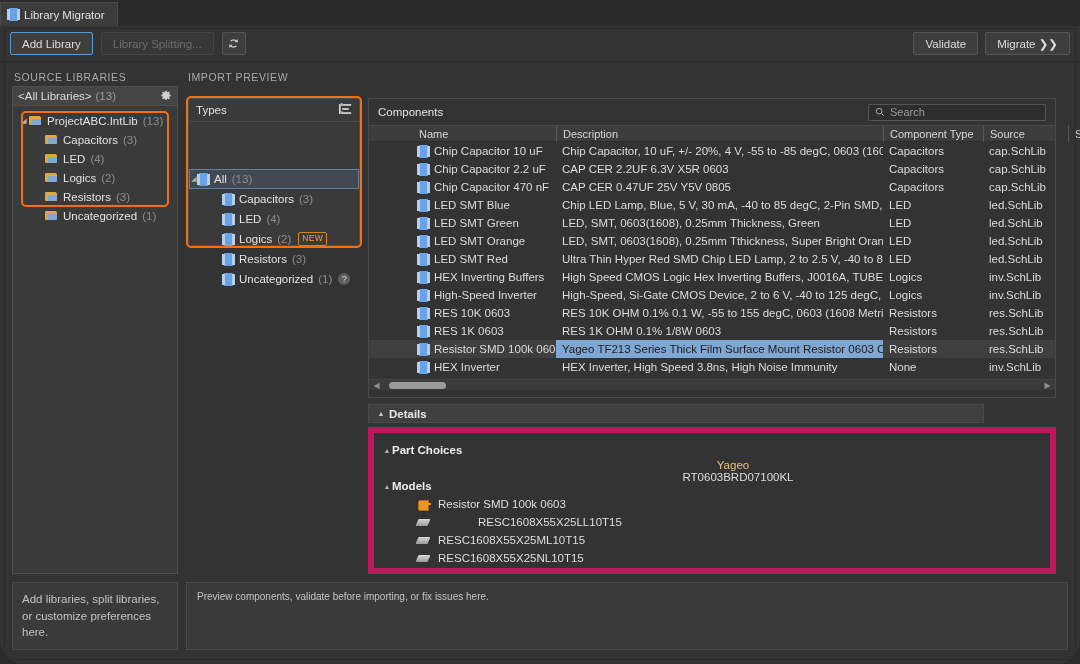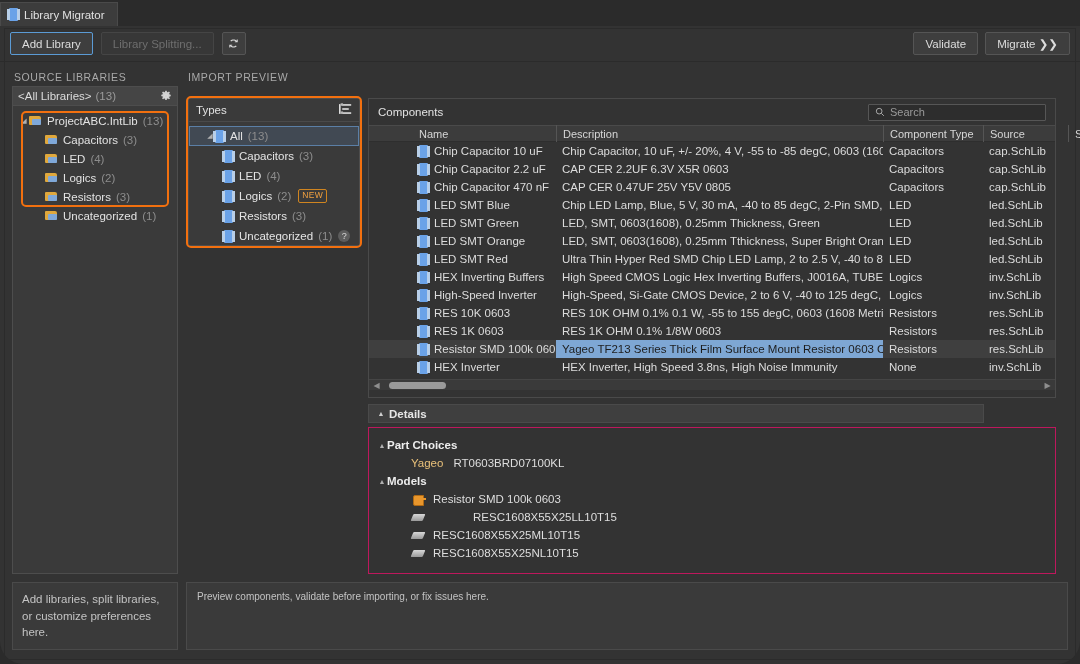--- a/index.html
+++ b/index.html
@@ -297,7 +297,7 @@
       </span>
     </div>
     <div class="types-body" id="types-tree">
-        <div class="tr2 selected" style="padding-left: 16px;">
+        <div class="tr2 selected" style="padding-left: 0; margin-top: 43px;">
           <span class="caret">◢</span>
           <span class="chipicon" style="margin-right: 6px;"></span>
           <span>All</span>

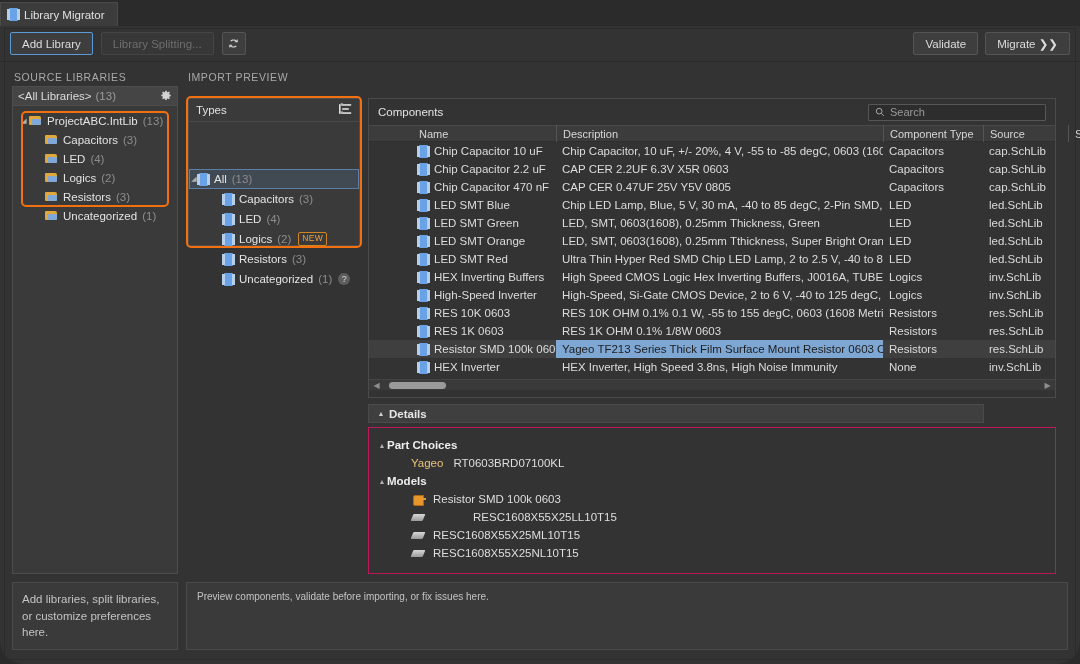--- a/index.html
+++ b/index.html
@@ -160,7 +160,7 @@
   }
   #details-body {
     left: 368px; top: 427px; width: 688px; height: 147px;
-    background: #333333; border: 1px solid #be185d; padding: 8px 0 0 0;
+    background: #333333; border: 6px solid #be185d; padding: 8px 0 0 0;
   }
   .drow { height: 18px; display: flex; align-items: center; font-size: 11.5px; color: #dedede; }
   .dgroup { font-weight: bold; color: #ededed; }

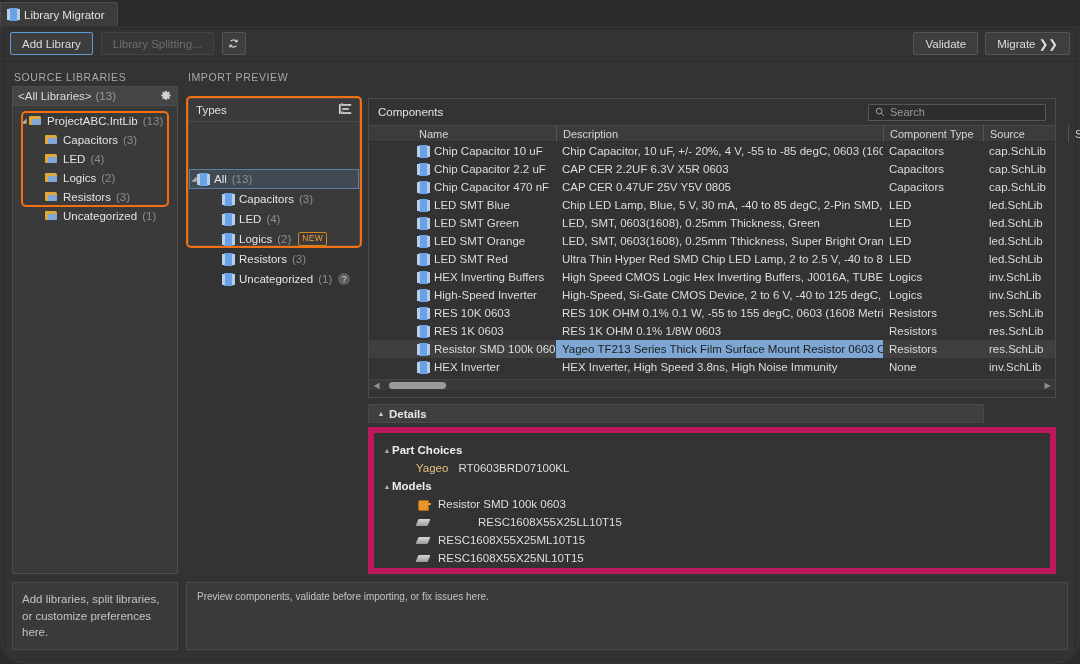--- a/index.html
+++ b/index.html
@@ -508,7 +508,7 @@
       <span class="caret">▲</span>
       <span class="dgroup">Part Choices</span>
     </div>
-    <div class="drow" style="padding-left:42px;">
+    <div class="drow" style="padding-left:42px;flex-direction:column;">
       <span class="kv-key">Yageo</span>
       <span class="kv-val">RT0603BRD07100KL</span>
     </div>

